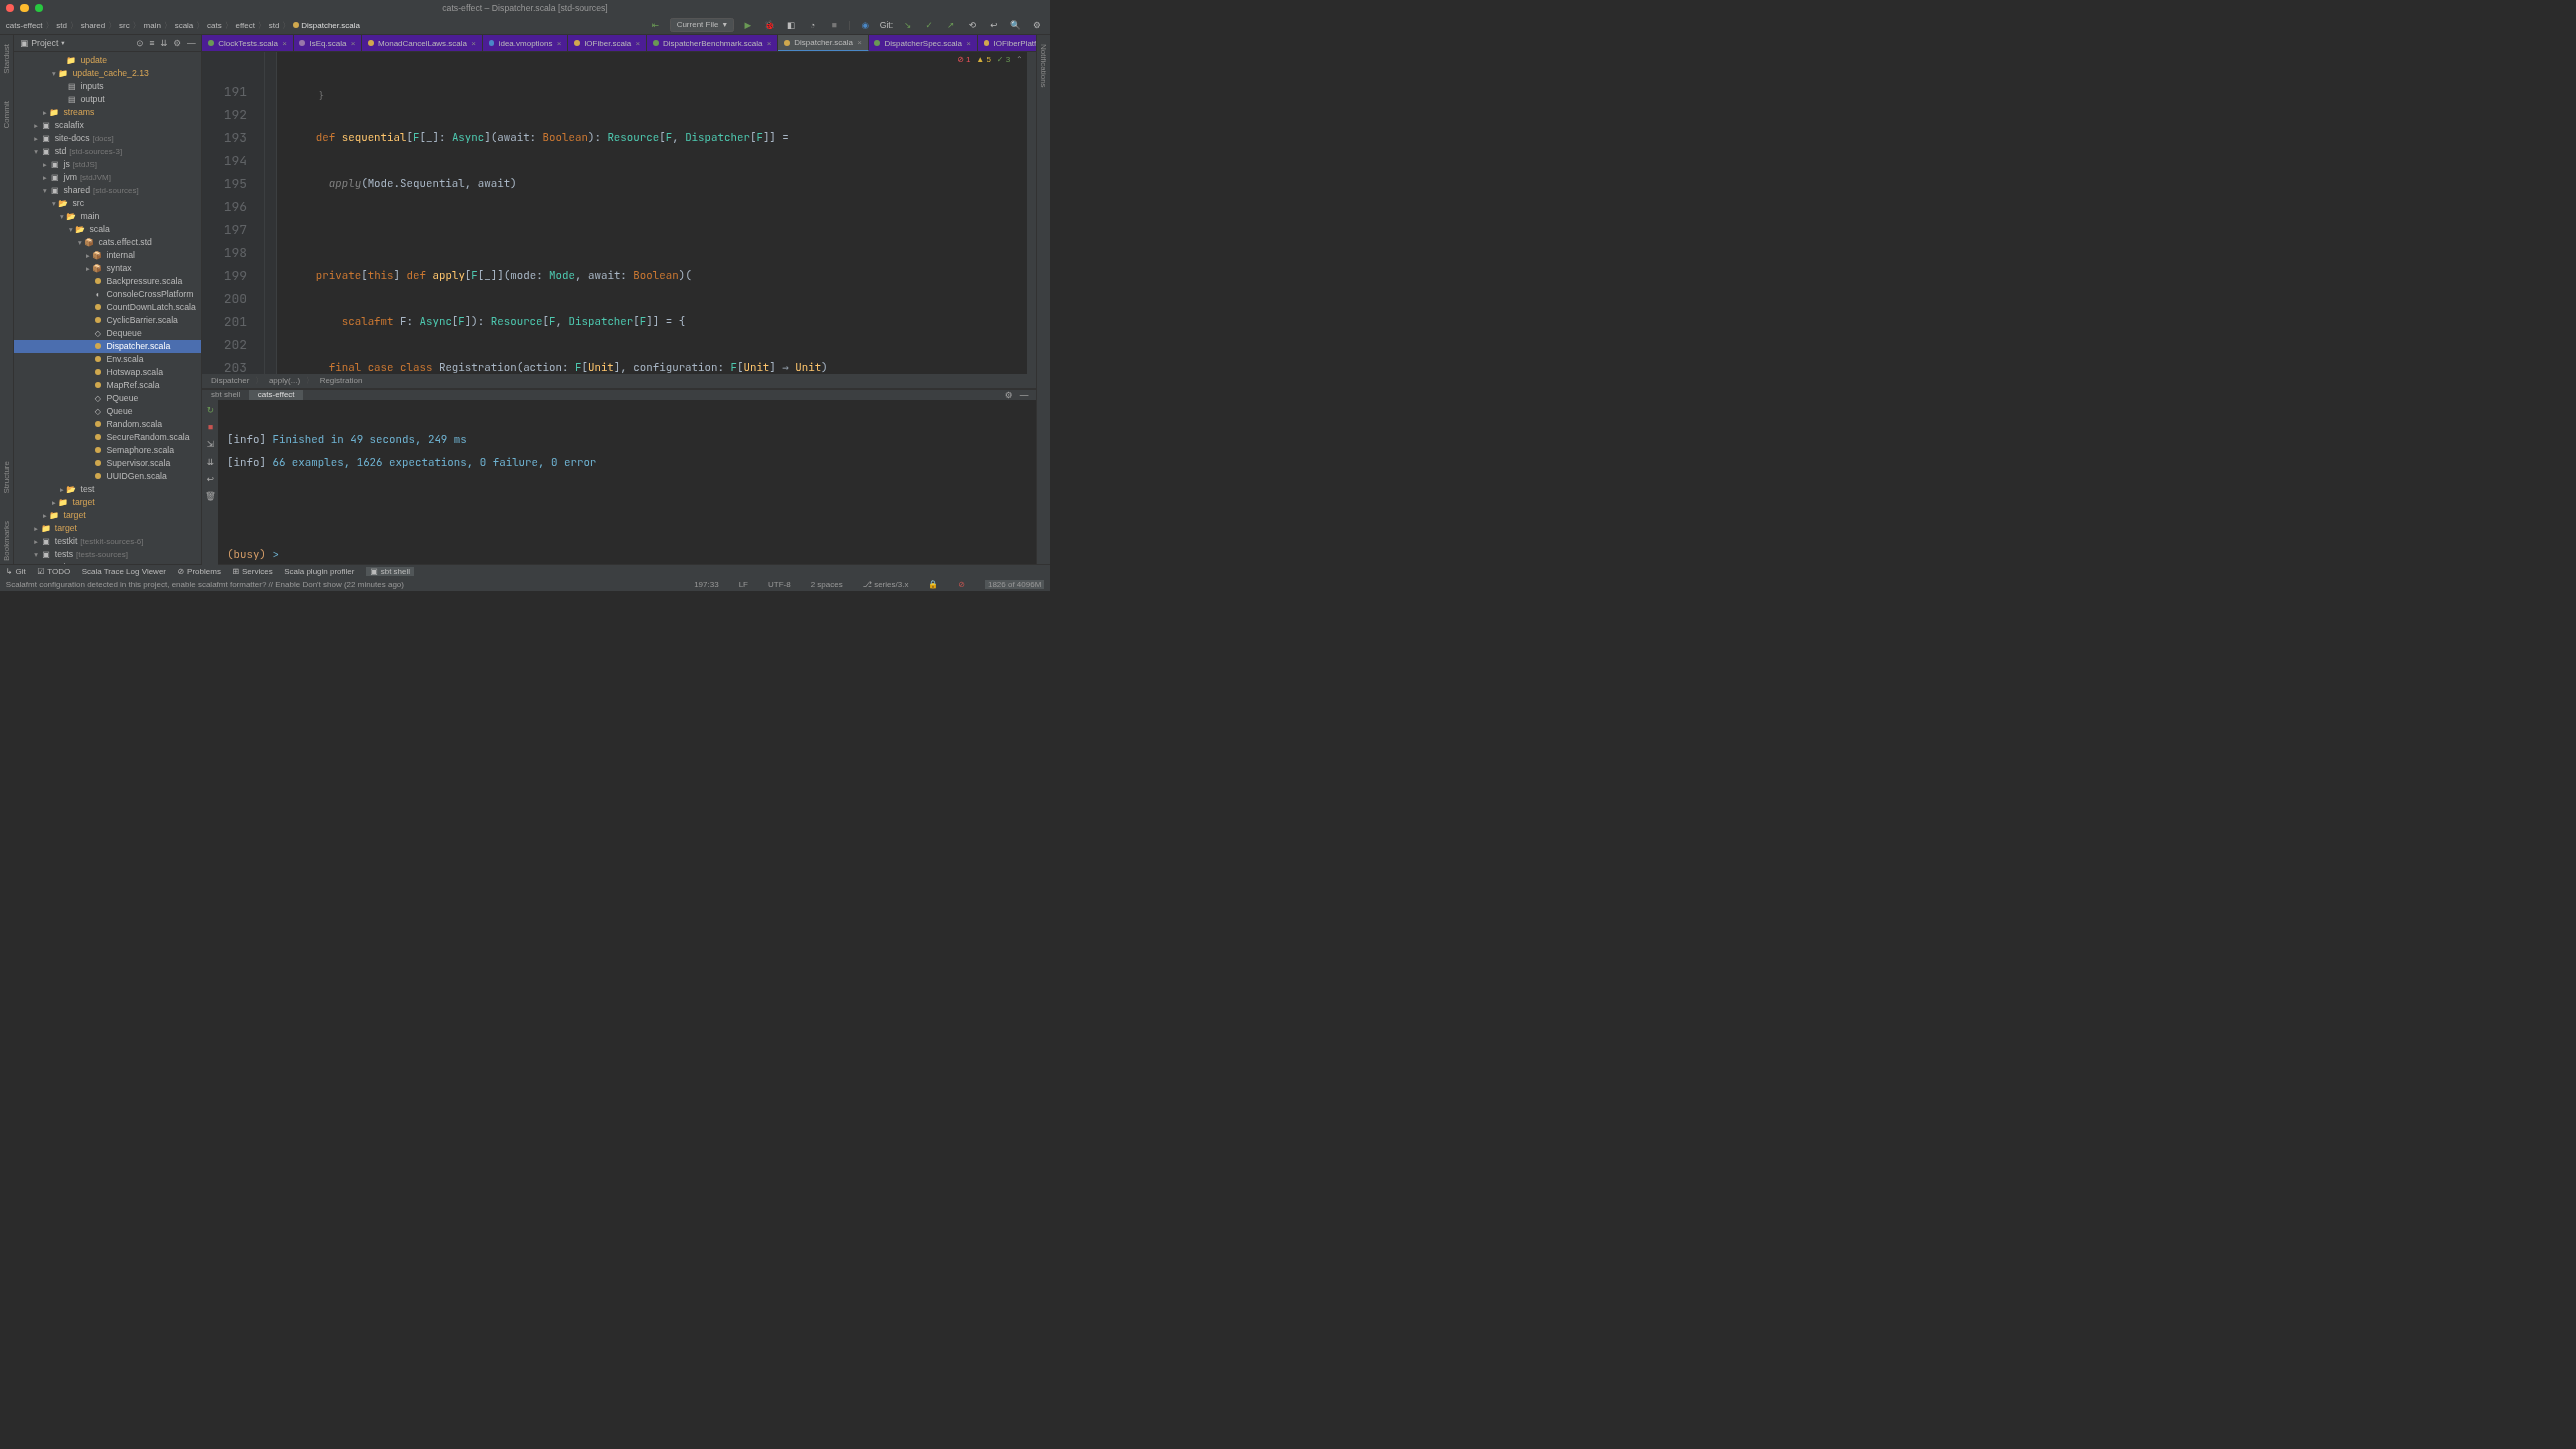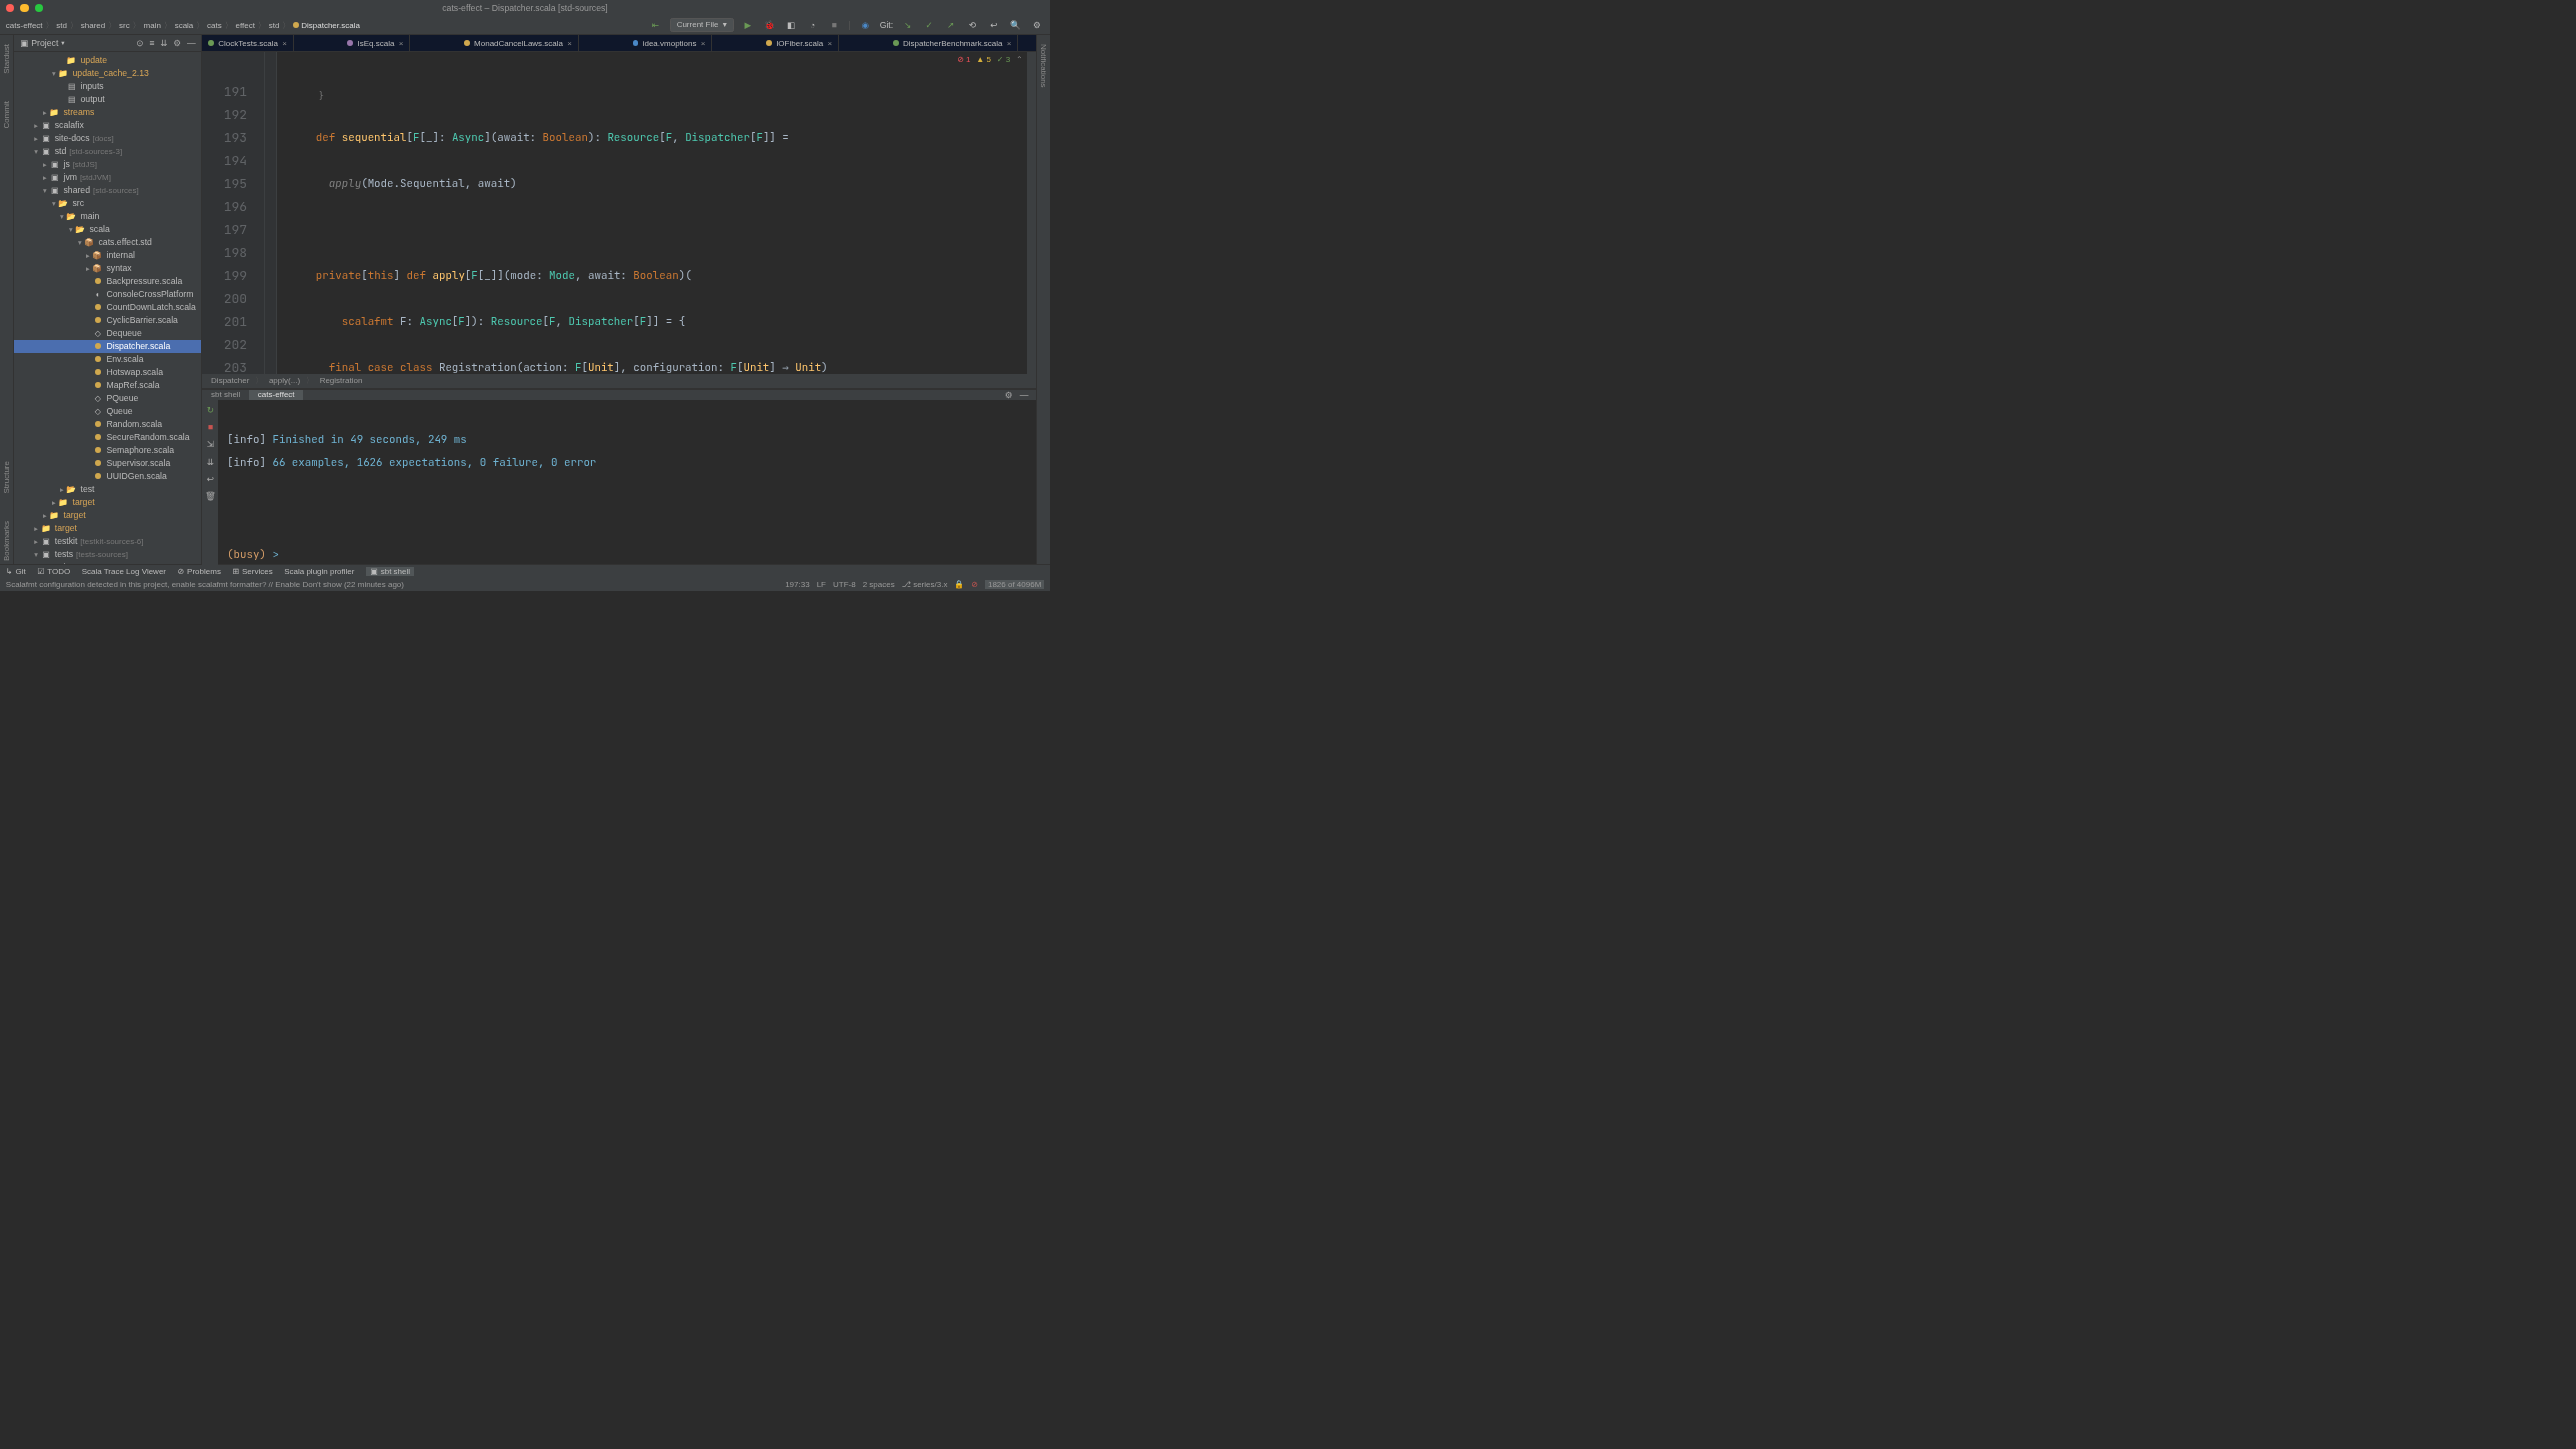--- a/index.html
+++ b/index.html
@@ -92,10 +92,9 @@
 .editor-area { flex: 1; display: flex; flex-direction: column; min-width: 0; }
 .tabs-bar {
   height: 17.3px;
-  background: #0f172a;
+  background: #4c1d95;
   display: flex;
   border-bottom: 0.7px solid #323232;
-  gap: 48px;
 }
 .tab {
   height: 100%;

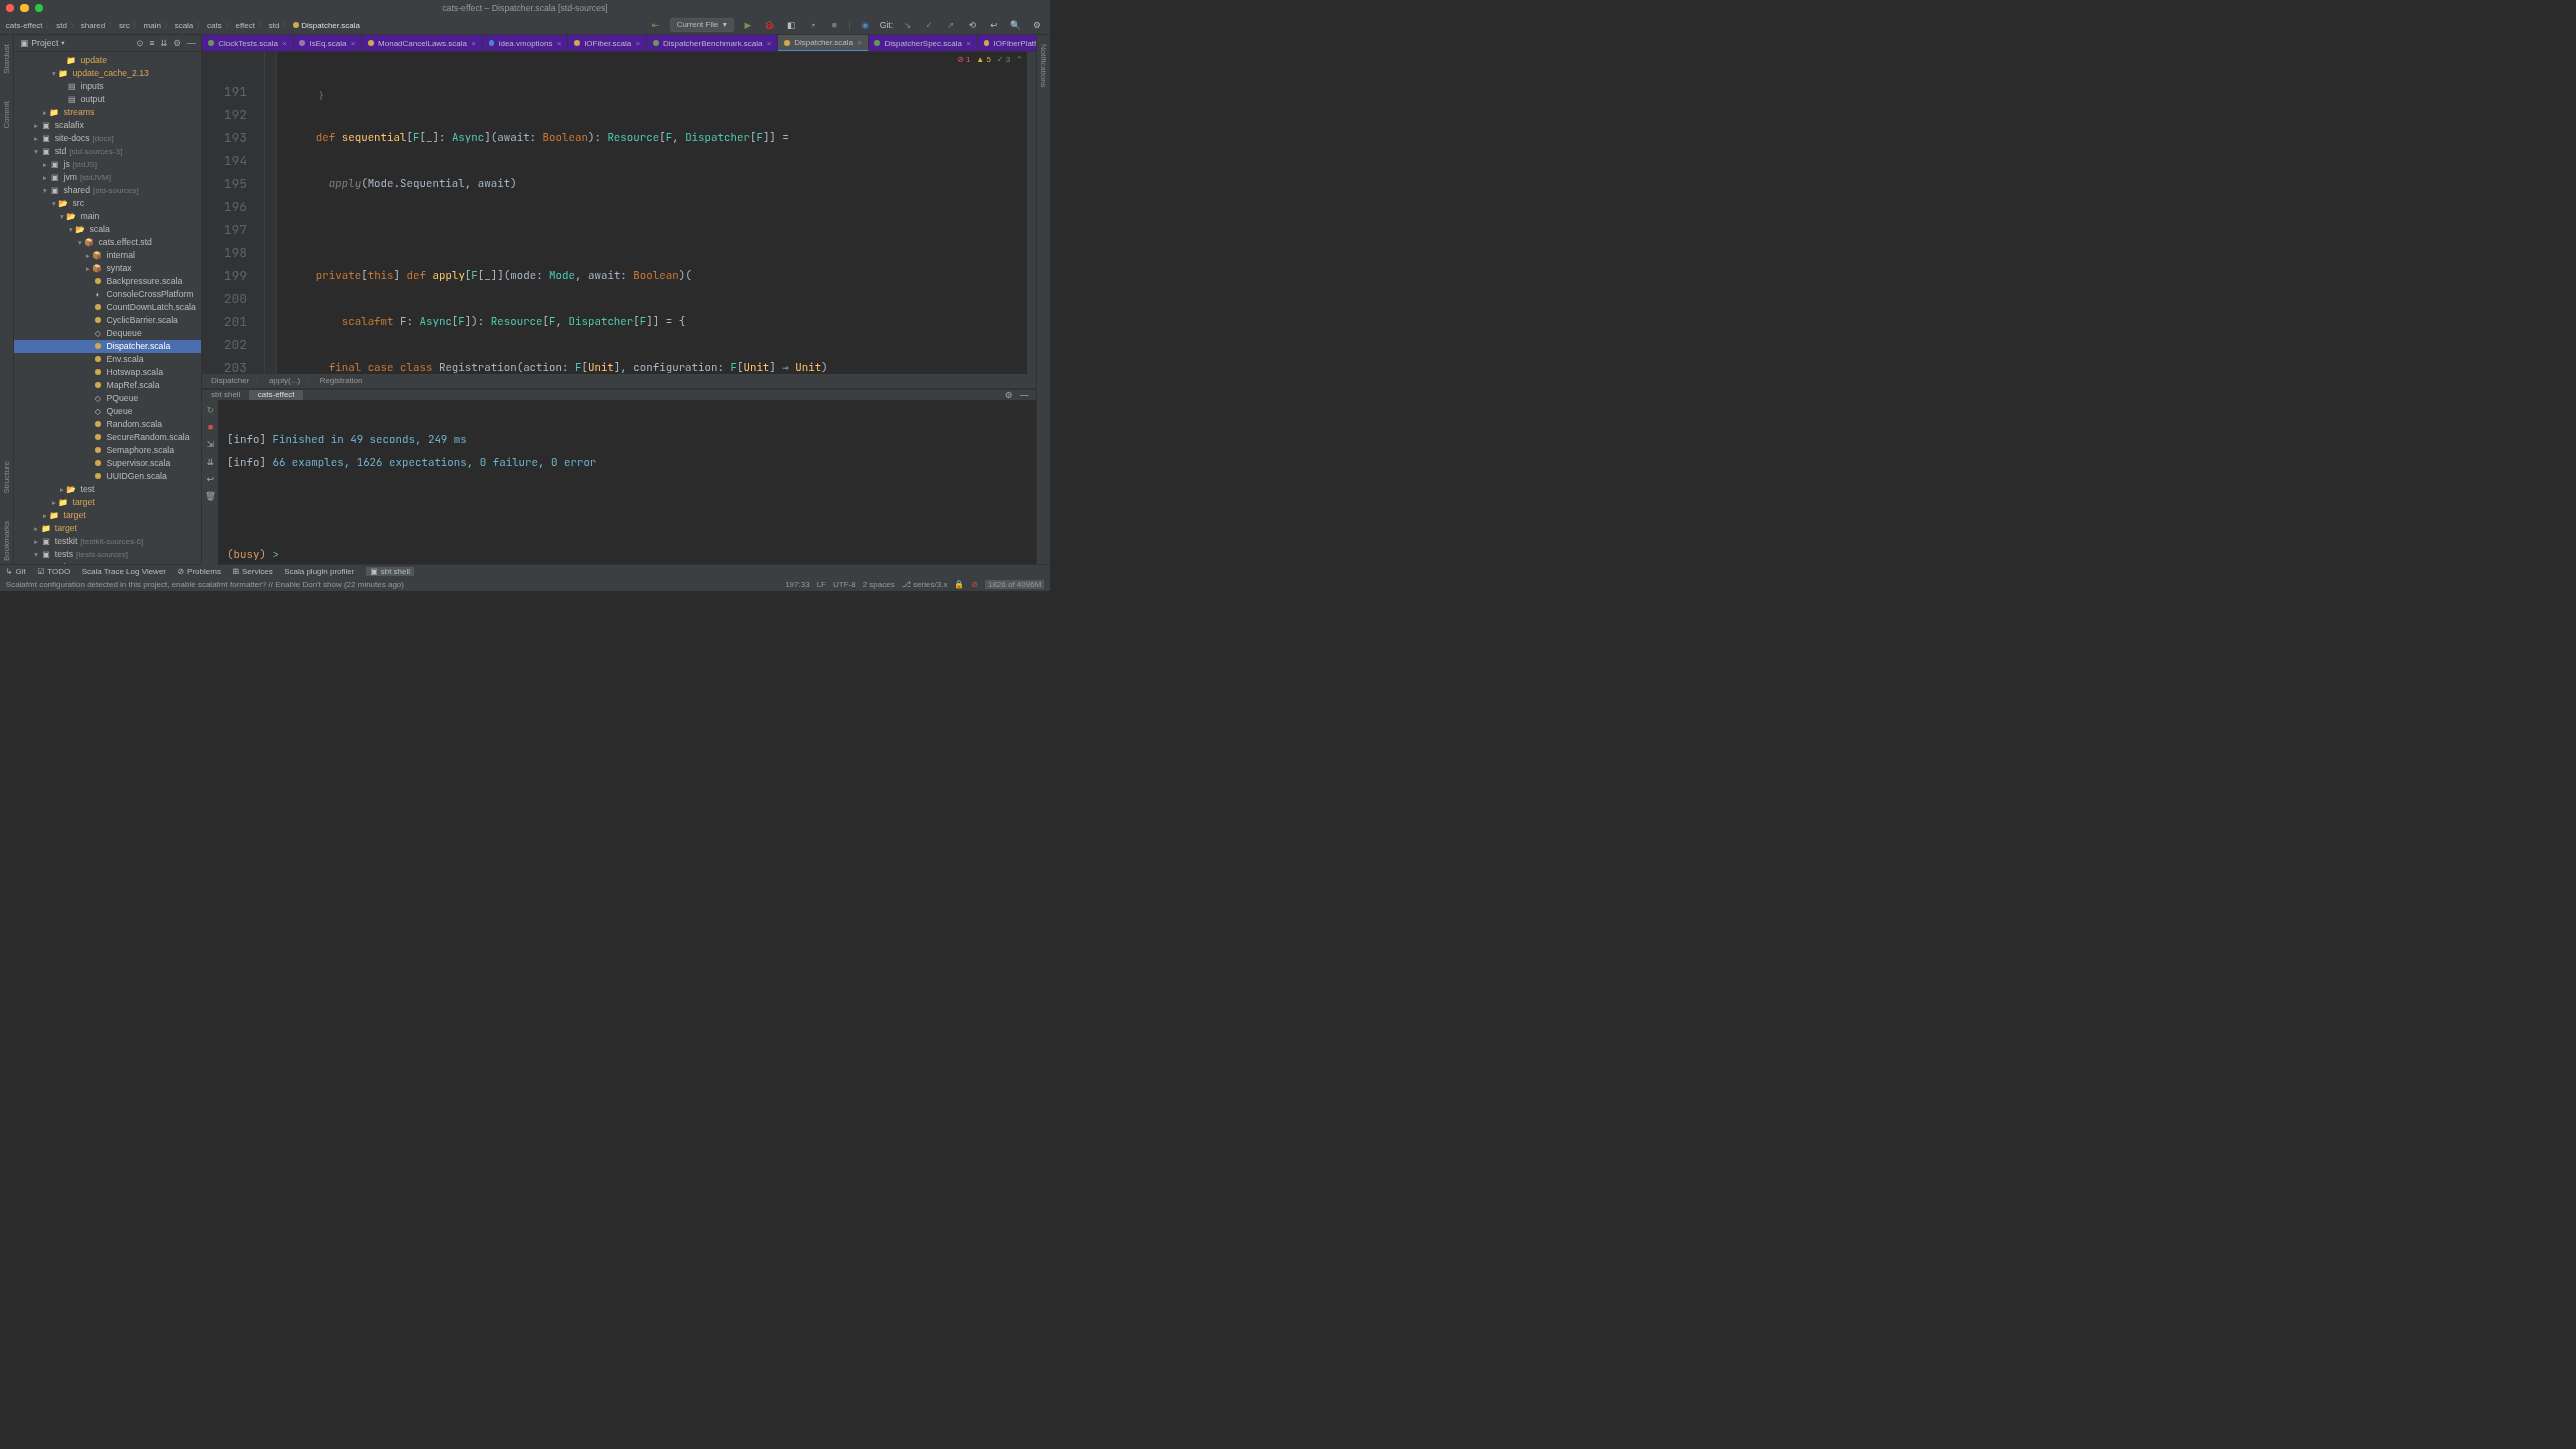--- a/index.html
+++ b/index.html
@@ -172,7 +172,7 @@
 .bt-item { display:flex; align-items:center; gap:2.9px; cursor:pointer; color:#bbb; }
 .bt-item.active { background:#515658; padding:0 4.3px; }
 .statusbar { height:13px; background:#3c3f41; display:flex; align-items:center; padding:0 5.8px; font-size:8px; color:#999; }
-.statusbar-right { margin-left:auto; display:flex; gap:7px; align-items:center; }
+.statusbar-right { margin-left:auto; display:flex; gap:20px; align-items:center; }
 .file-dot { width:5.8px; height:5.8px; border-radius:50%; display:inline-block; }
 .dot-orange { background:#d0a84e; } .dot-green { background:#6a9955; } .dot-blue { background:#4a88c7; } .dot-purple{background:#9876aa;}
 .vcs-check { color:#6a9955; }

